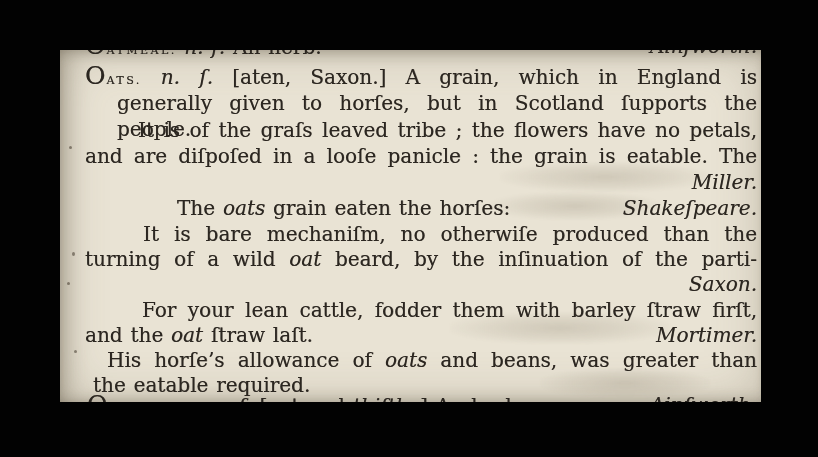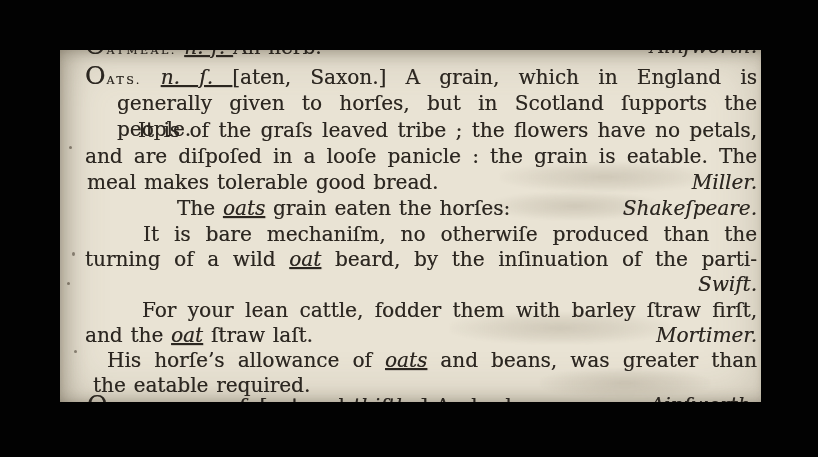--- a/index.html
+++ b/index.html
@@ -55,7 +55,6 @@
   }
   .italic {
     font-style: italic;
-    text-decoration: underline;
   }
   .cite {
     float: right;

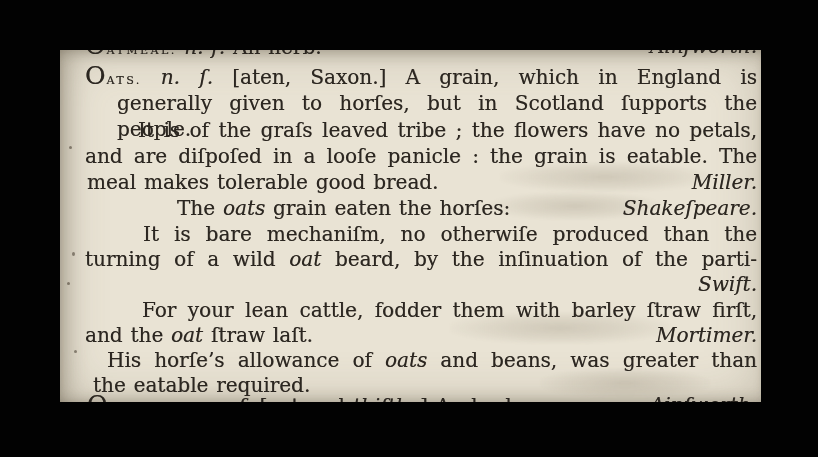--- a/index.html
+++ b/index.html
@@ -93,7 +93,7 @@
         <div class="line just" style="left: 57px; top: 40px; width: 640px;"><span>generally given to horſes, but in Scotland ſupports the people.</span></div>
         <div class="line just" style="left: 78px; top: 67px; width: 619px;"><span>It is of the graſs leaved tribe ; the flowers have no petals,</span></div>
         <div class="line just" style="left: 25px; top: 93px; width: 672px;"><span>and are diſpoſed in a looſe panicle : the grain is eatable. The</span></div>
-        <div class="line" style="left: 27px; top: 119px; width: 670px;"><span class="cite">Miller.</span><span>meal makes tolerable good bread.</span></div>
+        <div class="line" style="left: 27px; top: 119px; width: 670px;"><span class="cite">Miller.</span></div>
         <div class="line" style="left: 117px; top: 145px; width: 580px;"><span class="cite">Shakeſpeare.</span><span>The </span><span class="italic">oats</span><span> grain eaten the horſes:</span></div>
         <div class="line just" style="left: 83px; top: 171px; width: 614px;"><span>It is bare mechaniſm, no otherwiſe produced than the</span></div>
         <div class="line just" style="left: 25px; top: 196px; width: 672px;"><span>turning of a wild </span><span class="italic">oat</span><span> beard, by the inſinuation of the parti-</span></div>

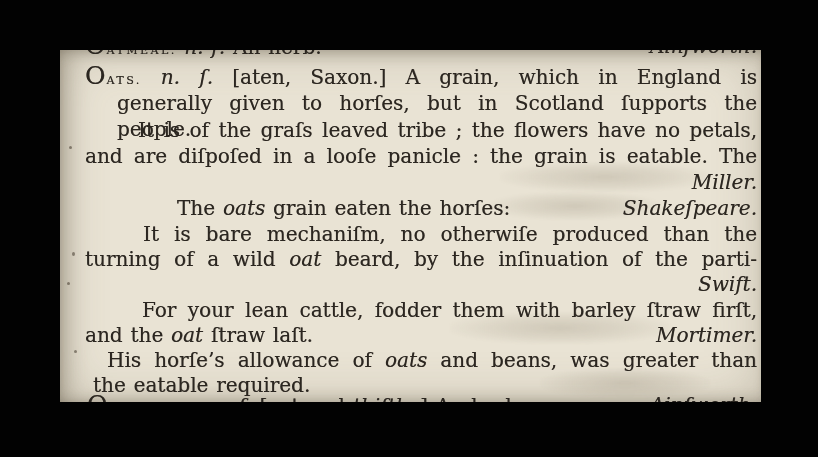--- a/index.html
+++ b/index.html
@@ -97,7 +97,7 @@
         <div class="line" style="left: 117px; top: 145px; width: 580px;"><span class="cite">Shakeſpeare.</span><span>The </span><span class="italic">oats</span><span> grain eaten the horſes:</span></div>
         <div class="line just" style="left: 83px; top: 171px; width: 614px;"><span>It is bare mechaniſm, no otherwiſe produced than the</span></div>
         <div class="line just" style="left: 25px; top: 196px; width: 672px;"><span>turning of a wild </span><span class="italic">oat</span><span> beard, by the inſinuation of the parti-</span></div>
-        <div class="line" style="left: 25px; top: 221px; width: 672px;"><span class="cite">Swift.</span></div>
+        <div class="line" style="left: 25px; top: 221px; width: 672px;"><span class="cite">Saxon.</span></div>
         <div class="line just" style="left: 82px; top: 247px; width: 615px;"><span>For your lean cattle, fodder them with barley ſtraw firſt,</span></div>
         <div class="line" style="left: 25px; top: 272px; width: 672px;"><span class="cite">Mortimer.</span><span>and the </span><span class="italic">oat</span><span> ſtraw laſt.</span></div>
         <div class="line just" style="left: 47px; top: 297px; width: 650px;"><span>His horſe’s allowance of </span><span class="italic">oats</span><span> and beans, was greater than</span></div>

